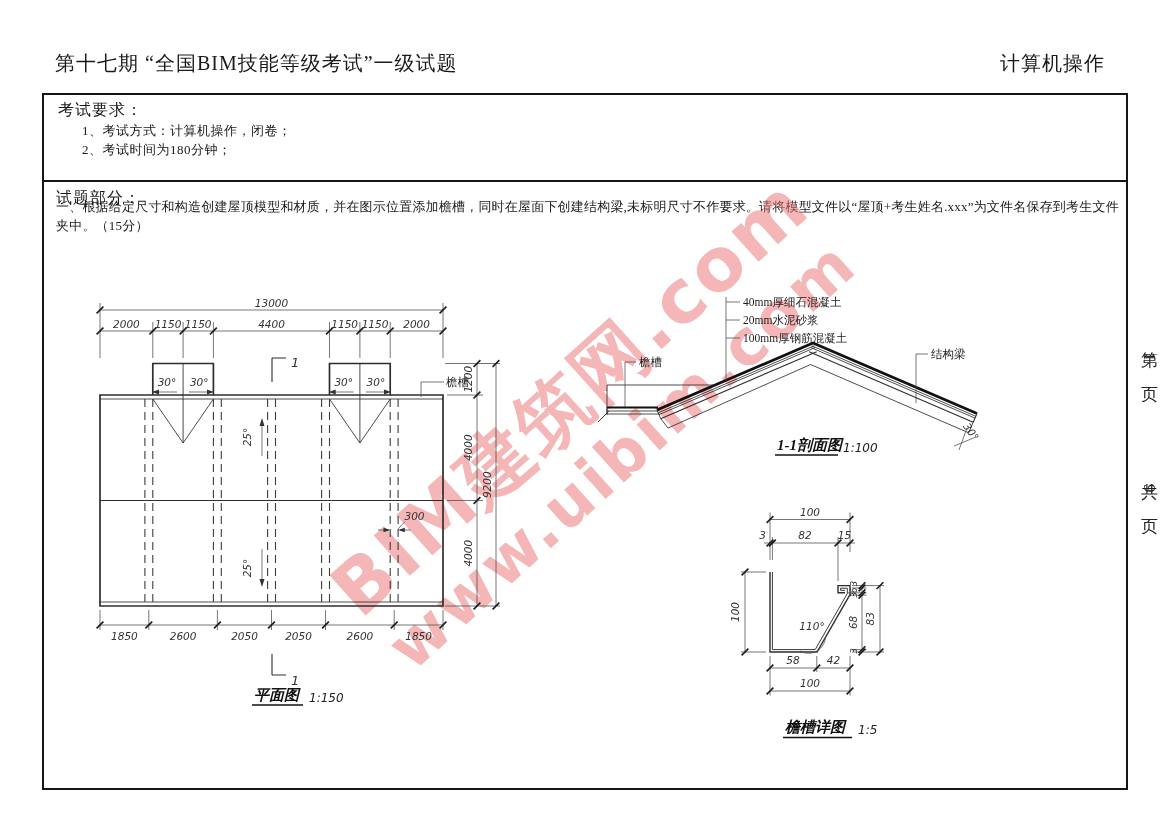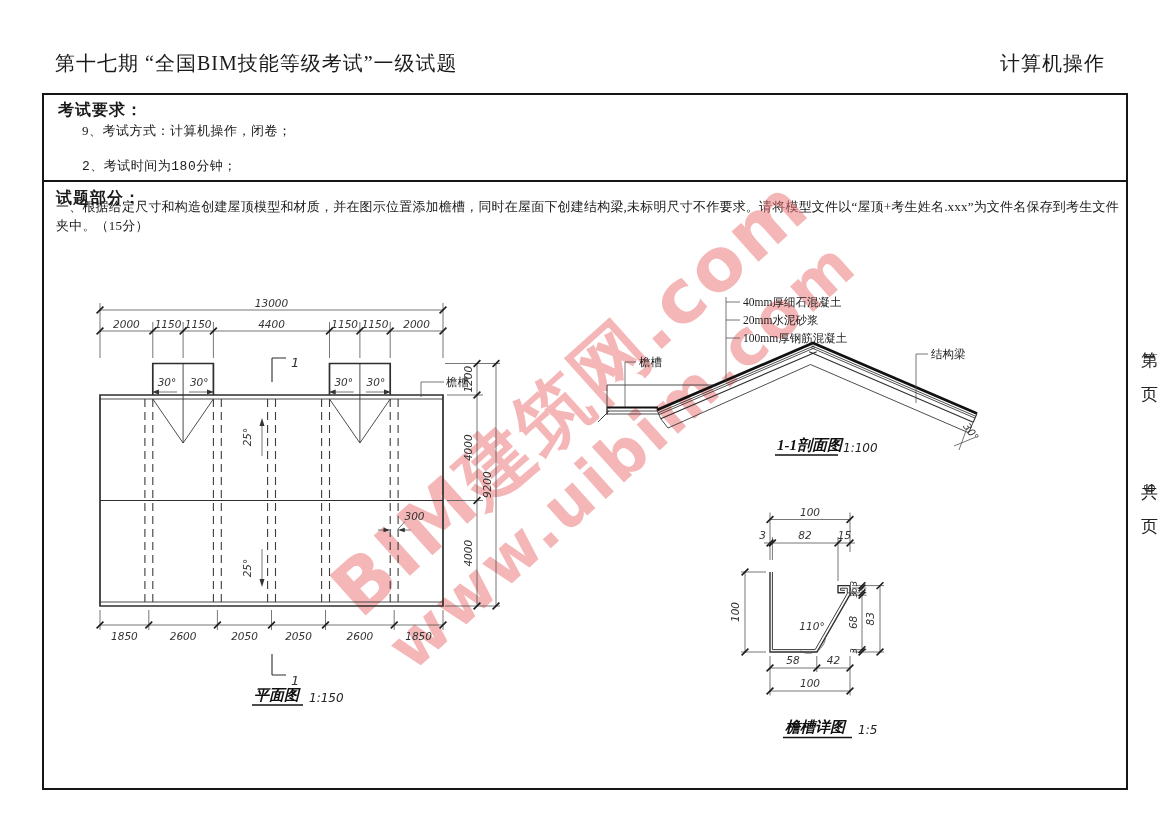--- a/index.html
+++ b/index.html
@@ -18,7 +18,7 @@
   .box{position:absolute;border:2px solid #151515;background:transparent;box-sizing:border-box;}
   #req-box{left:42px;top:93px;width:1086px;height:89px;}
   #q-box{left:42px;top:182px;width:1086px;height:608px;border-top:none;}
-  .sec-heading{font-size:16px;letter-spacing:1px;font-weight:bold;}
+  .sec-heading{font-size:16px;letter-spacing:1px;}
   .req-item{font-size:13px;letter-spacing:.5px;white-space:nowrap;}
   .q-text{font-size:13px;letter-spacing:.2px;width:1064px;line-height:19px;}
   

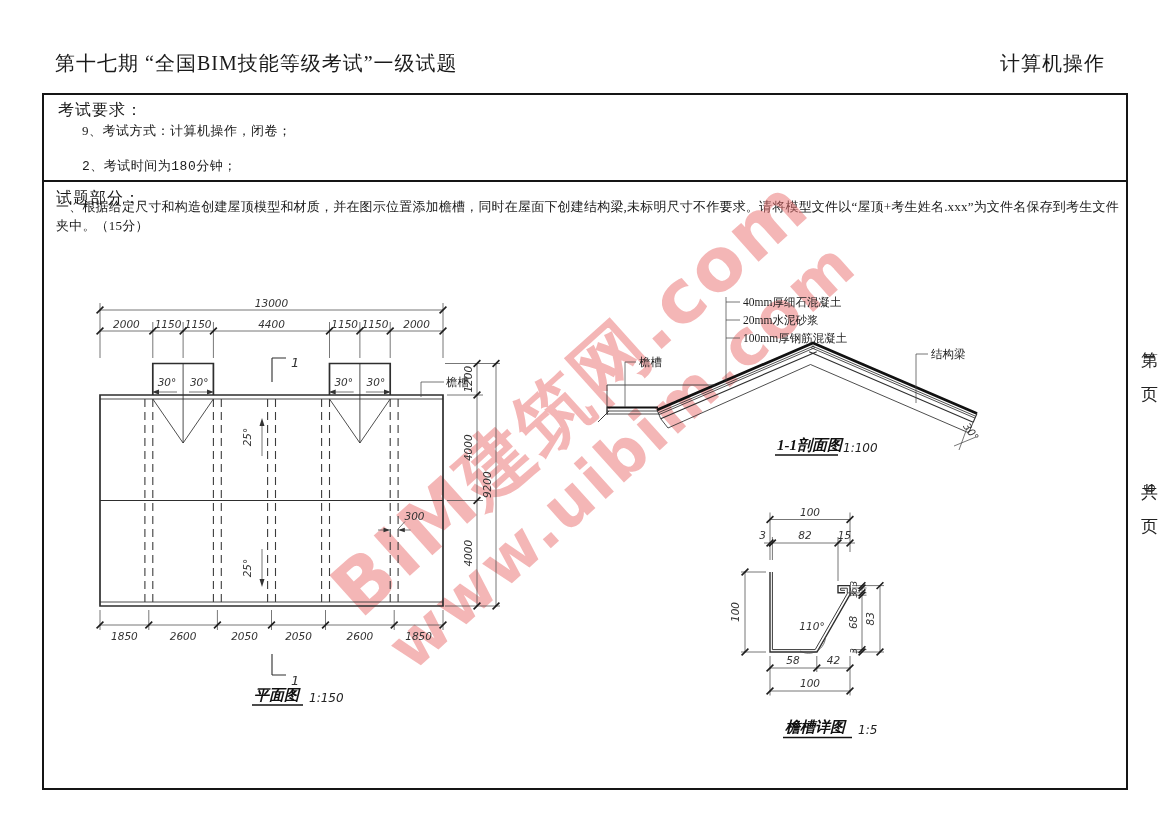--- a/index.html
+++ b/index.html
@@ -65,7 +65,7 @@
 
 <div id="req-box" class="box">
   <div class="abs sec-heading" style="left:14px;top:5px;">考试要求：</div>
-  <div class="abs req-item" style="left:38px;top:27px;">9、考试方式：计算机操作，闭卷；</div>
+  <div class="abs req-item" style="left:38px;top:27px;">1、考试方式：计算机操作，闭卷；</div>
   <div class="abs req-item" style="left:38px;top:62px;font-family:Liberation Mono, monospace;">2、考试时间为180分钟；</div>
 </div>
 

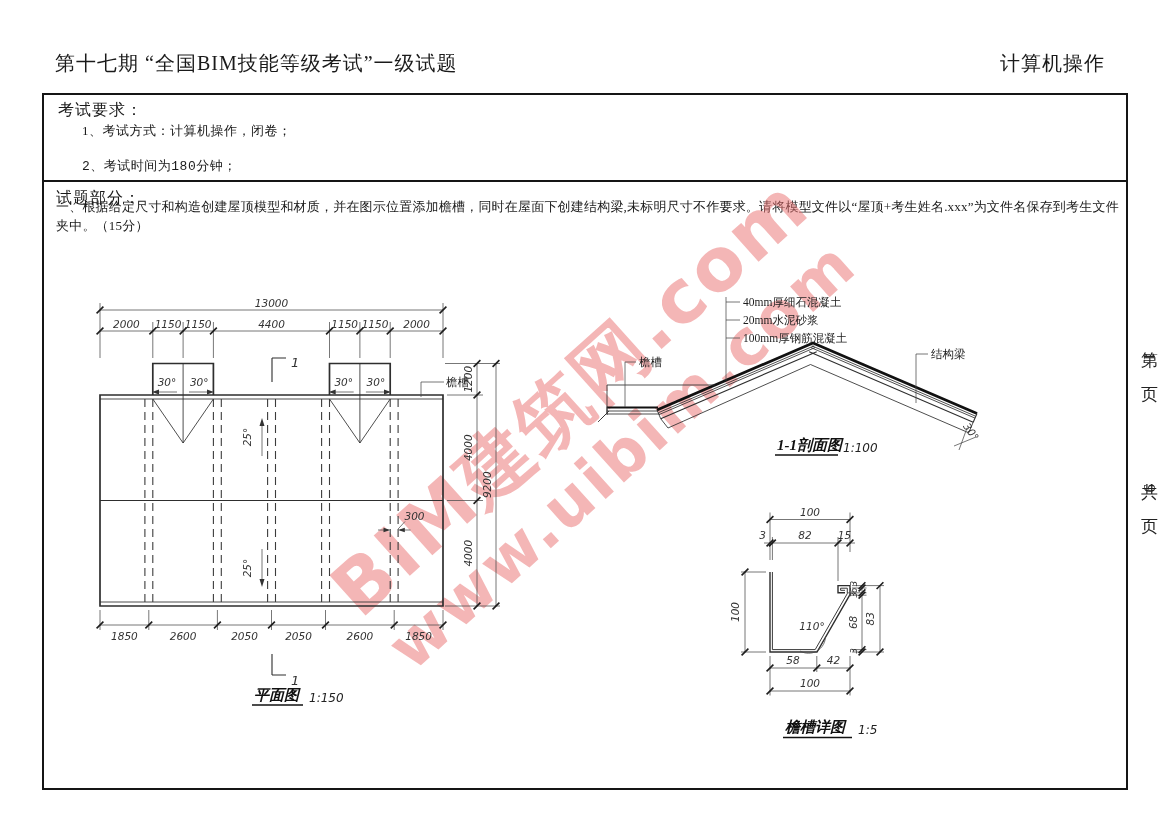--- a/index.html
+++ b/index.html
@@ -66,7 +66,7 @@
 <div id="req-box" class="box">
   <div class="abs sec-heading" style="left:14px;top:5px;">考试要求：</div>
   <div class="abs req-item" style="left:38px;top:27px;">1、考试方式：计算机操作，闭卷；</div>
-  <div class="abs req-item" style="left:38px;top:62px;font-family:Liberation Mono, monospace;">2、考试时间为180分钟；</div>
+  <div class="abs req-item" style="left:38px;top:46px;">2、考试时间为180分钟；</div>
 </div>
 
 <div id="q-box" class="box">

